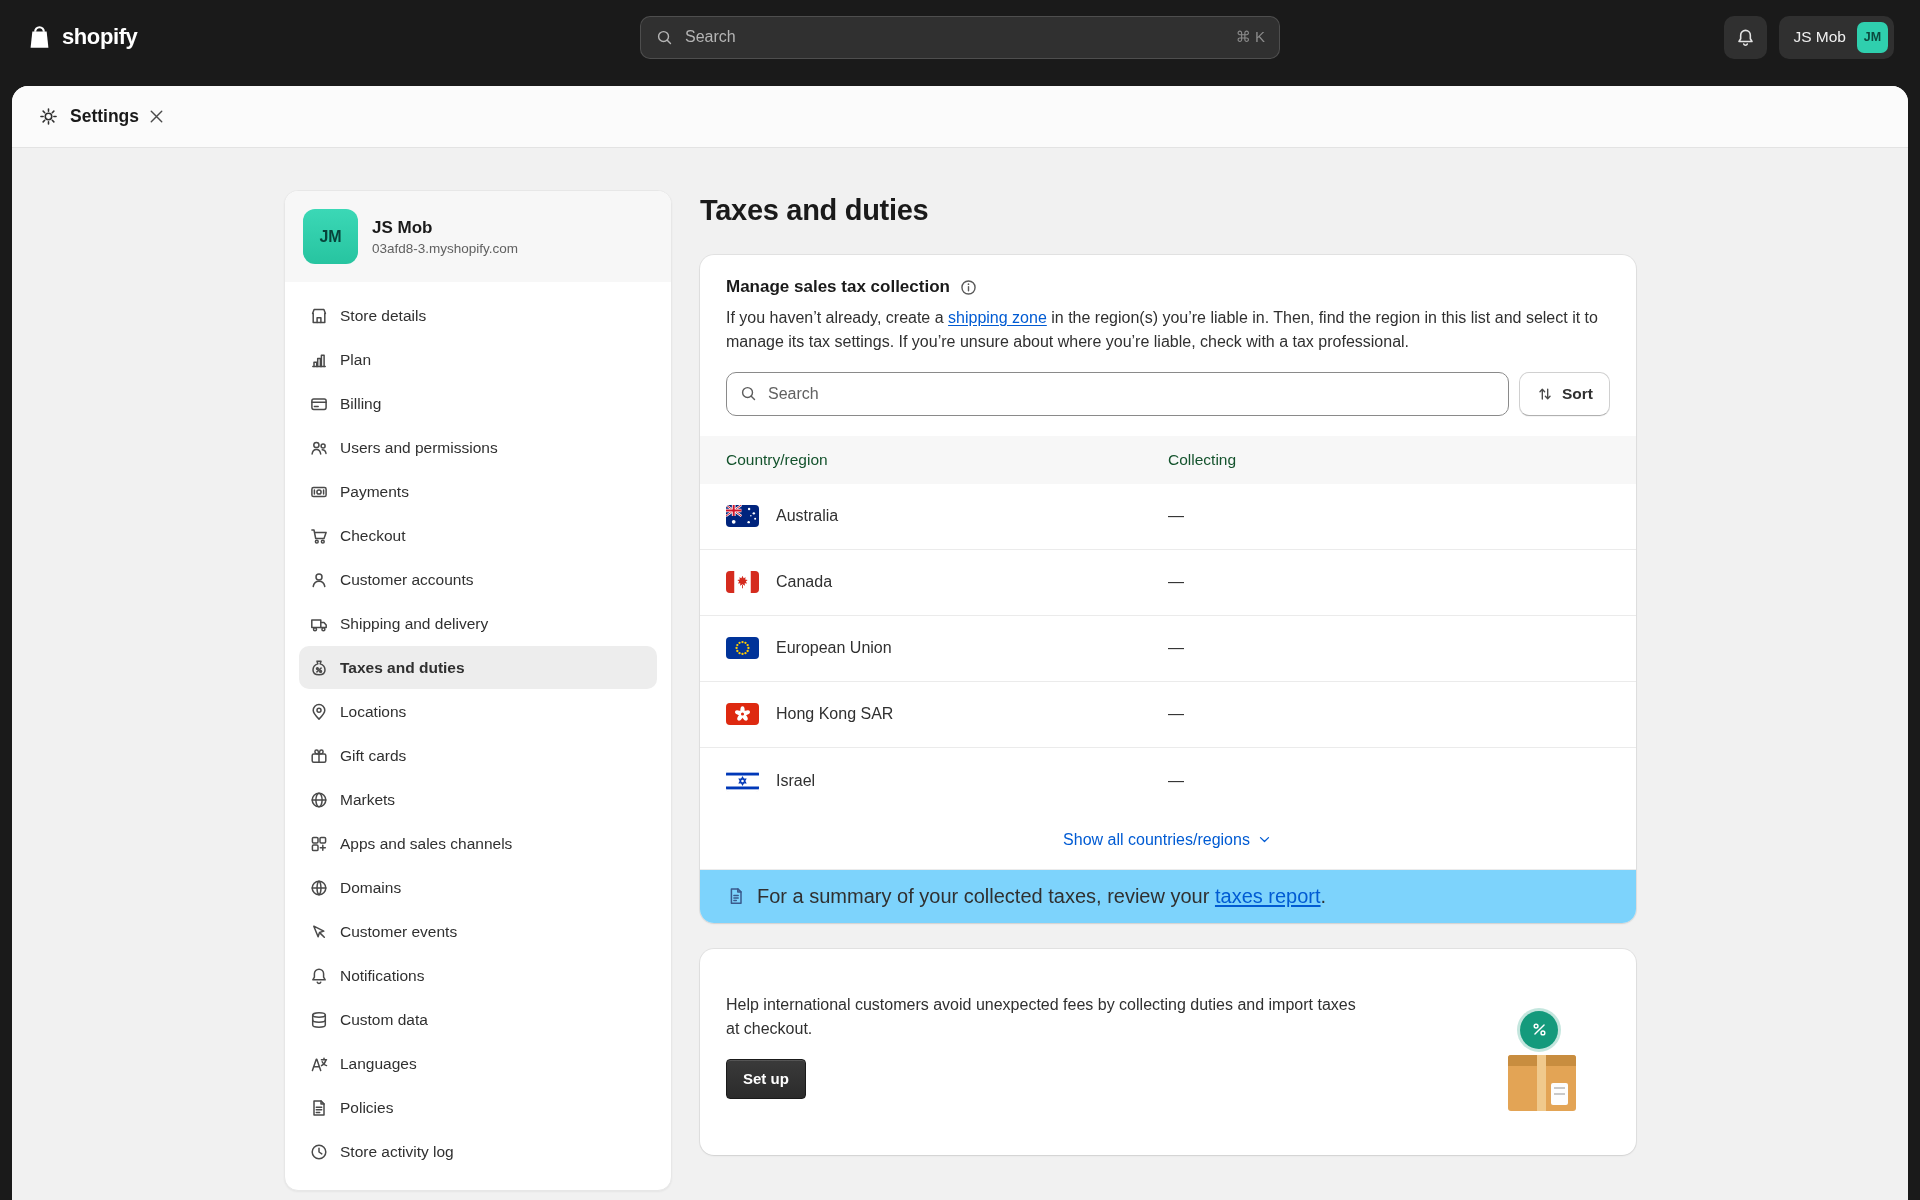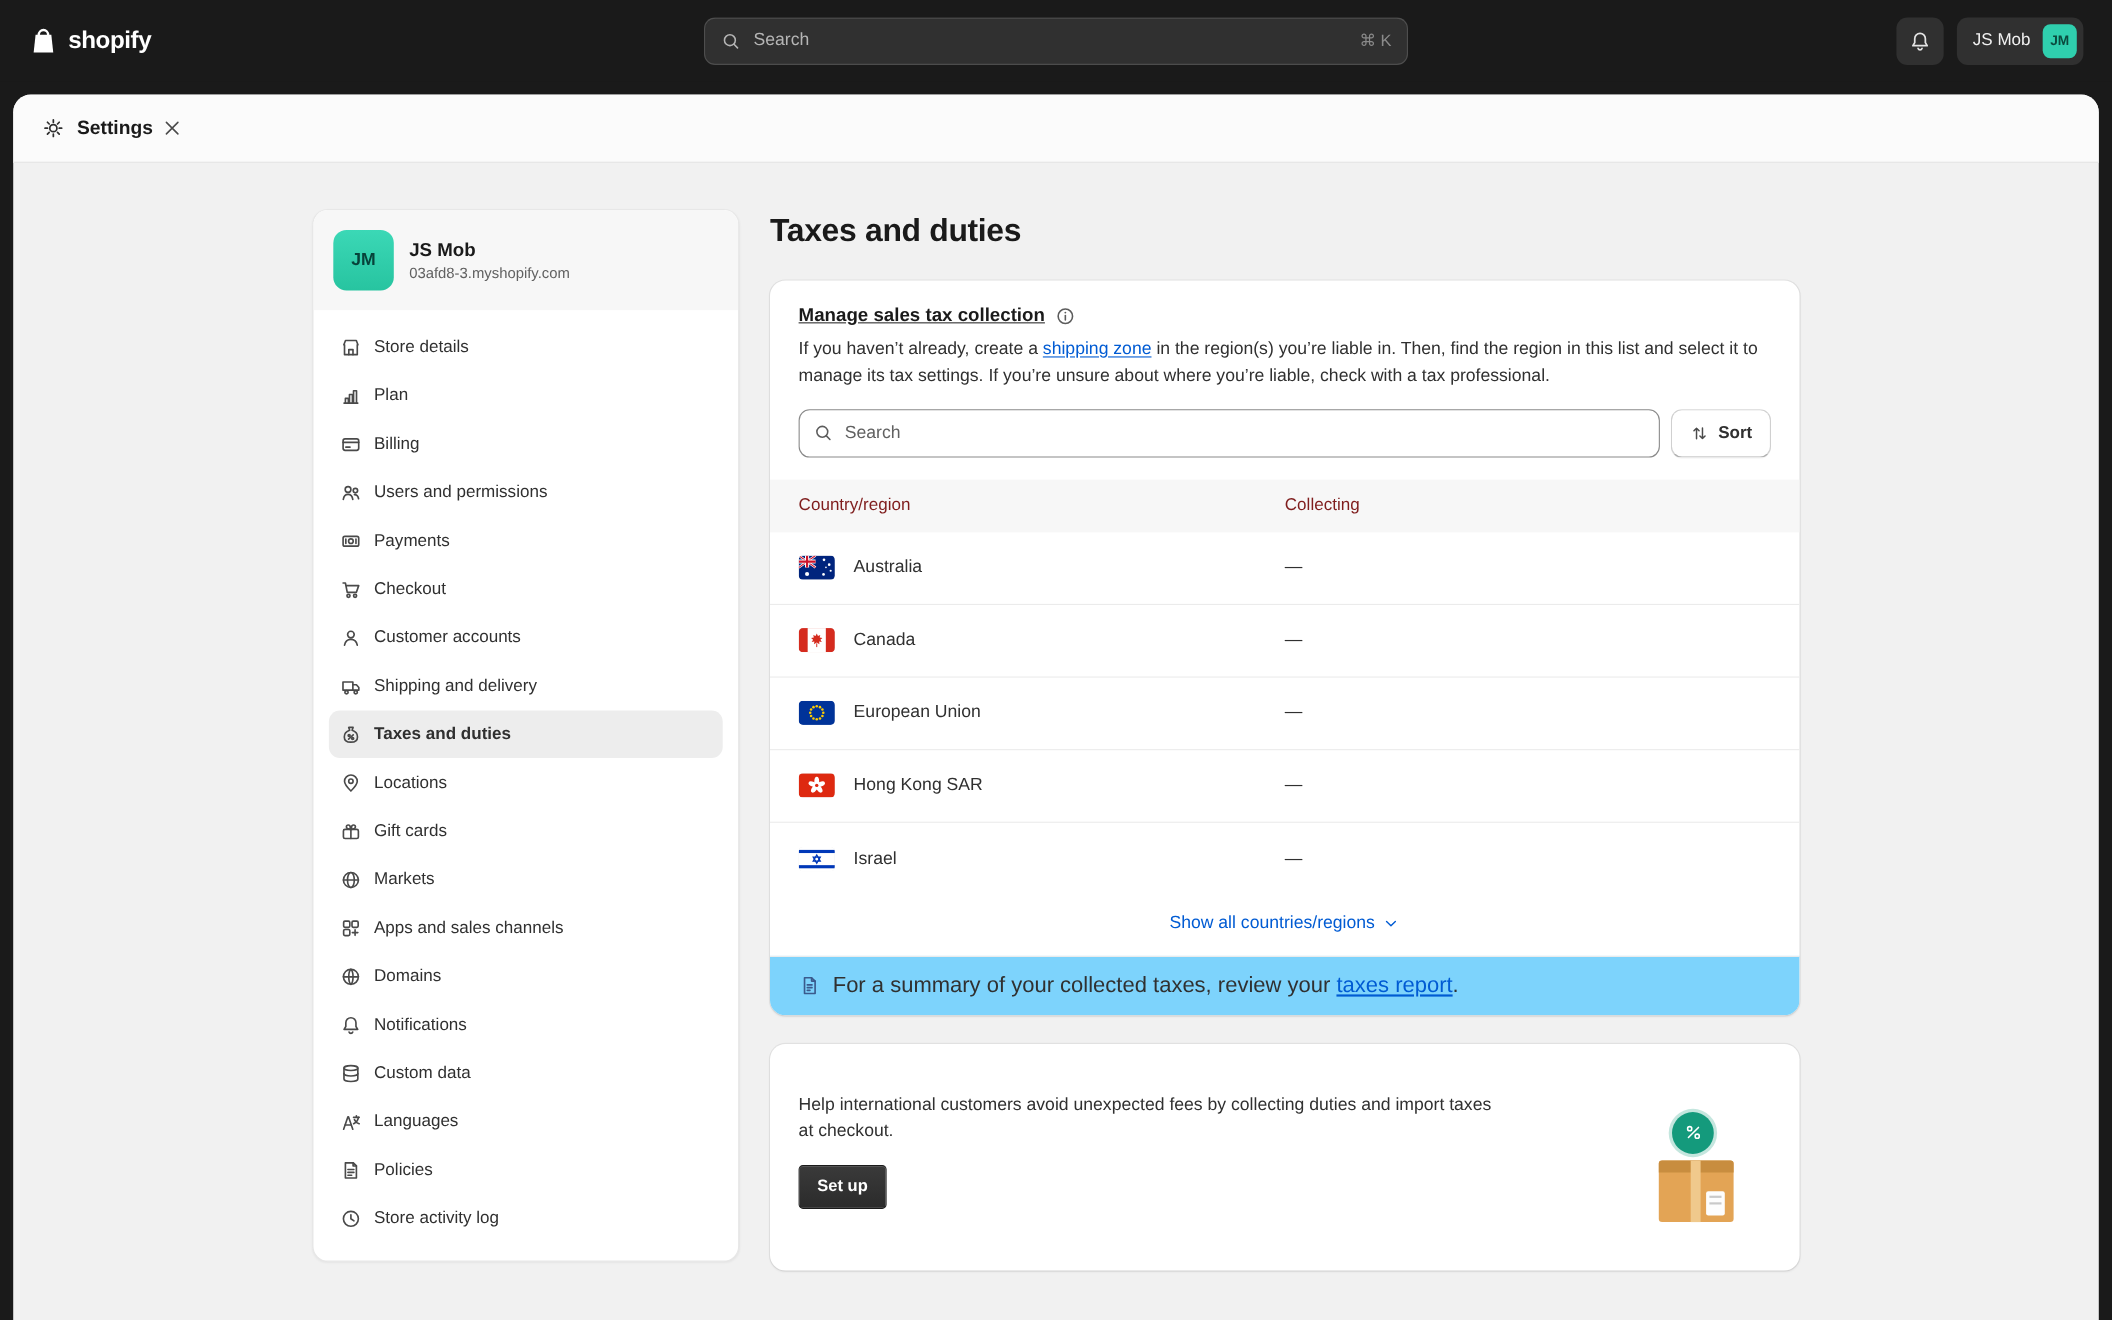--- a/index.html
+++ b/index.html
@@ -55,7 +55,7 @@
   .page-title { font-size:29px; font-weight:700; color:#1a1a1a; letter-spacing:-0.3px; margin:4px 0 28px; }
   .card { background:#fff; border-radius:14px; overflow:hidden; box-shadow:0 0 0 1px rgba(0,0,0,0.06), 0 1px 2px rgba(0,0,0,0.08); }
   .card-top { padding:22px 26px 20px; }
-  .card-title-row { display:flex; align-items:center; gap:9px;text-decoration:underline; }
+  .card-title-row { display:flex; align-items:center; gap:9px; }
   .card-title { font-size:17px; font-weight:700; color:#1a1a1a; }
   .info-ic { width:19px; height:19px; color:#5c5c5c; cursor:pointer; }
   .info-ic svg { width:19px; height:19px; display:block; }

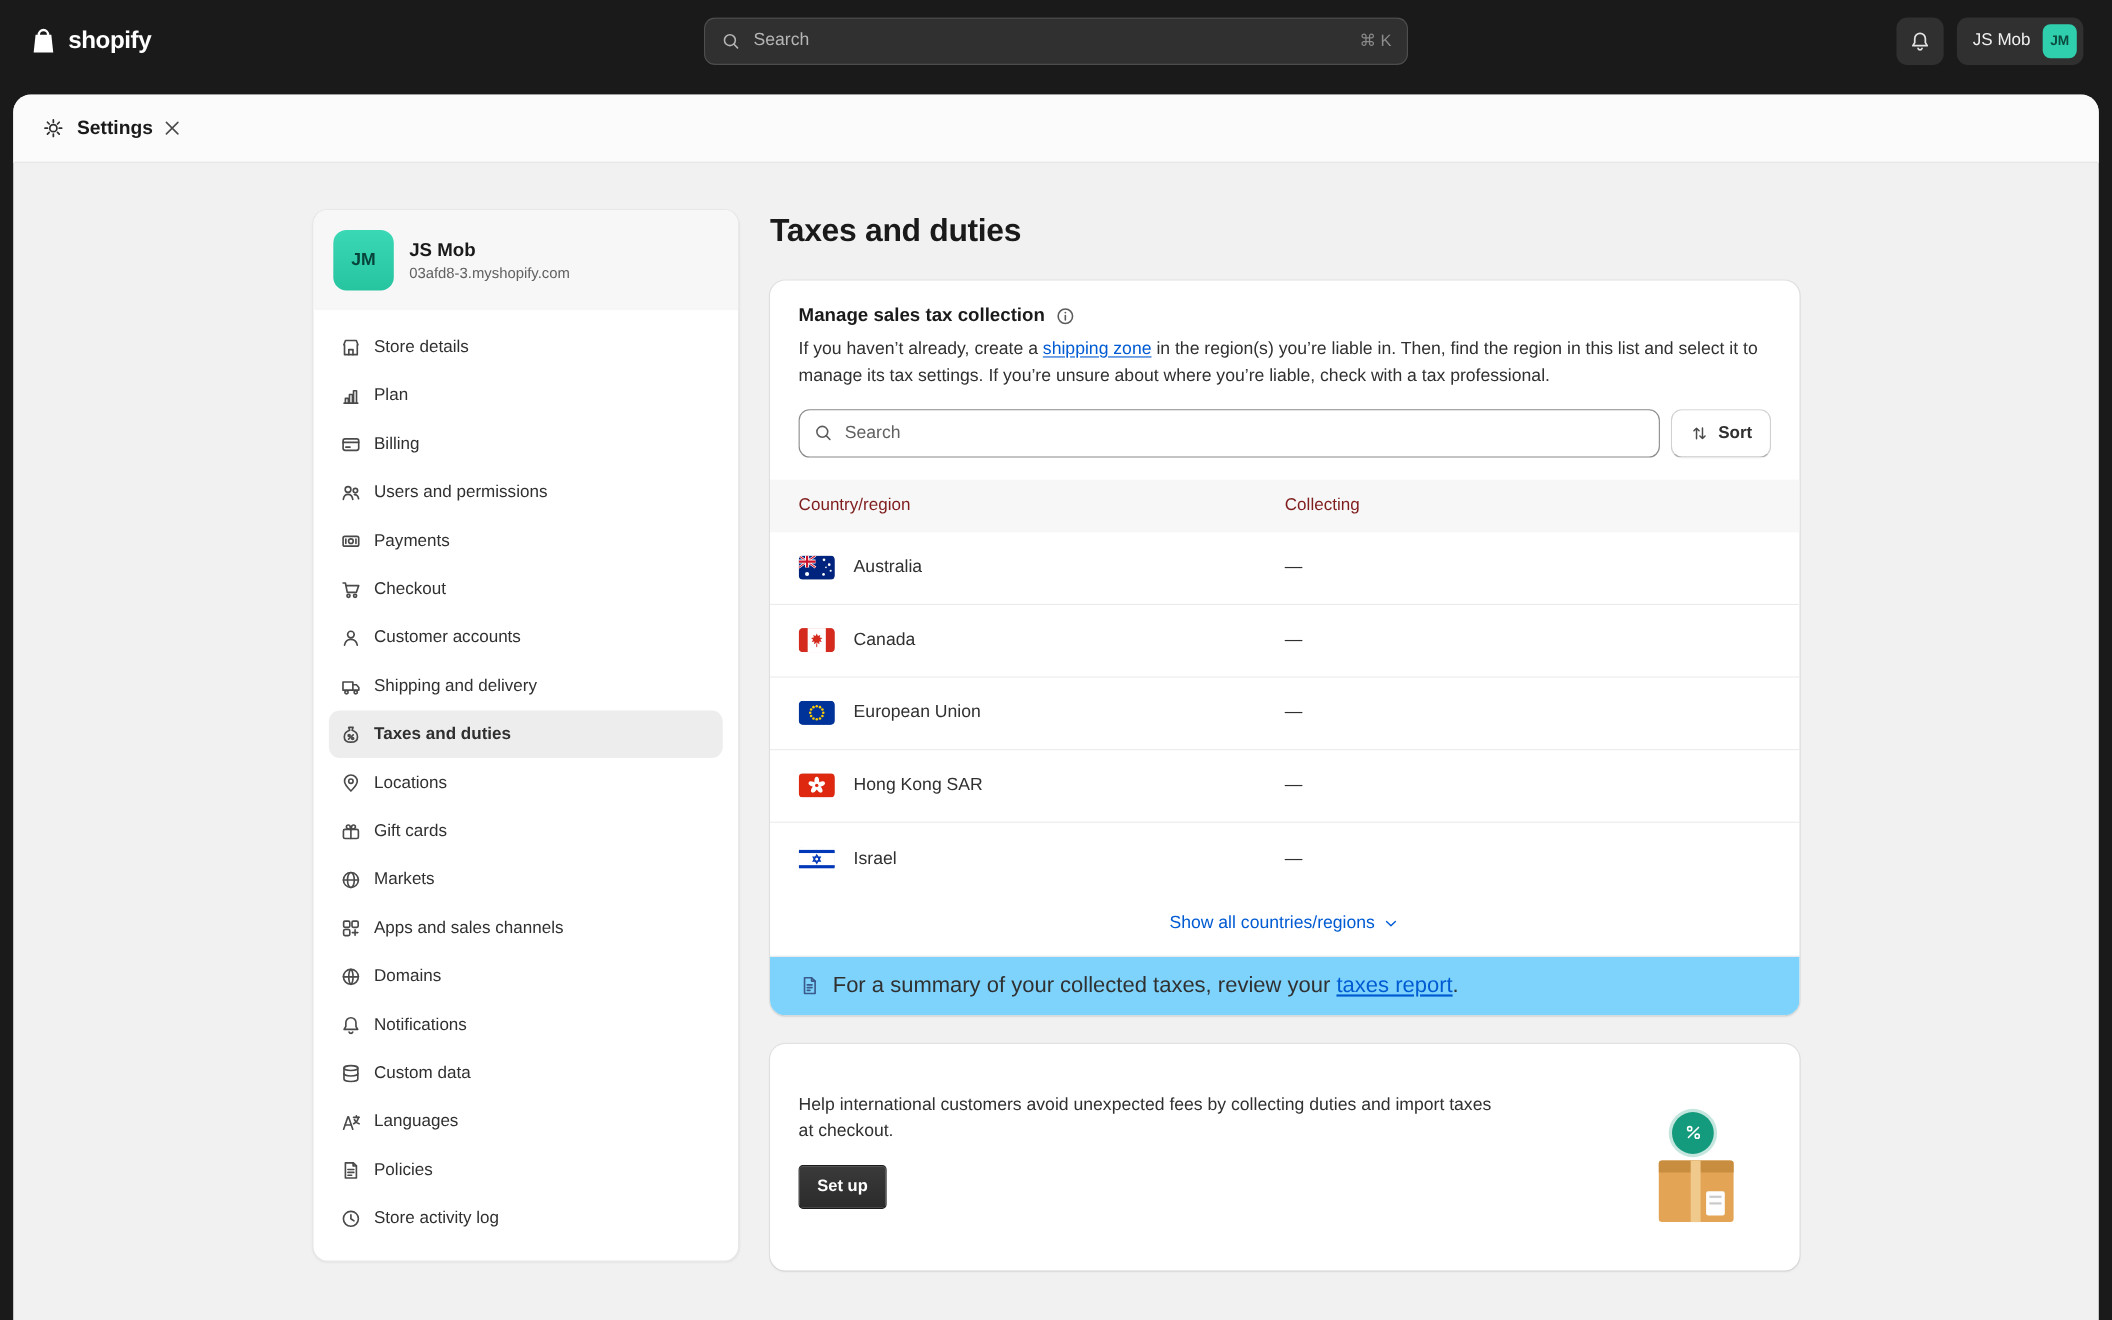--- a/index.html
+++ b/index.html
@@ -70,7 +70,7 @@
   .sort-btn { height:44px; padding:0 16px; border-radius:10px; background:#fff; border:1px solid #d0d0d0; border-bottom-color:#b0b0b0; box-shadow:0 1px 0 rgba(0,0,0,0.04); display:flex; align-items:center; gap:8px; font-size:15.5px; font-weight:600; color:#303030; cursor:pointer; font-family:inherit; }
   .sort-btn svg { width:18px; height:18px; color:#4a4a4a; display:block; }
 
-  .t-head { display:grid; grid-template-columns:1fr 1fr; padding:0 26px; height:48px; align-items:center; background:#f7f7f7; font-size:15.5px; color:#7f1d1d; }
+  .t-head { display:grid; grid-template-columns:1fr 1fr; padding:0 26px; height:48px; align-items:center; background:#f7f7f7; font-size:15.5px; color:#14532d; }
   .t-row { display:grid; grid-template-columns:1fr 1fr; padding:0 26px; height:66px; align-items:center; border-bottom:1px solid #ebebeb; cursor:pointer; }
   .t-row:last-child { border-bottom:none; }
   .country-cell { display:flex; align-items:center; gap:17px; }

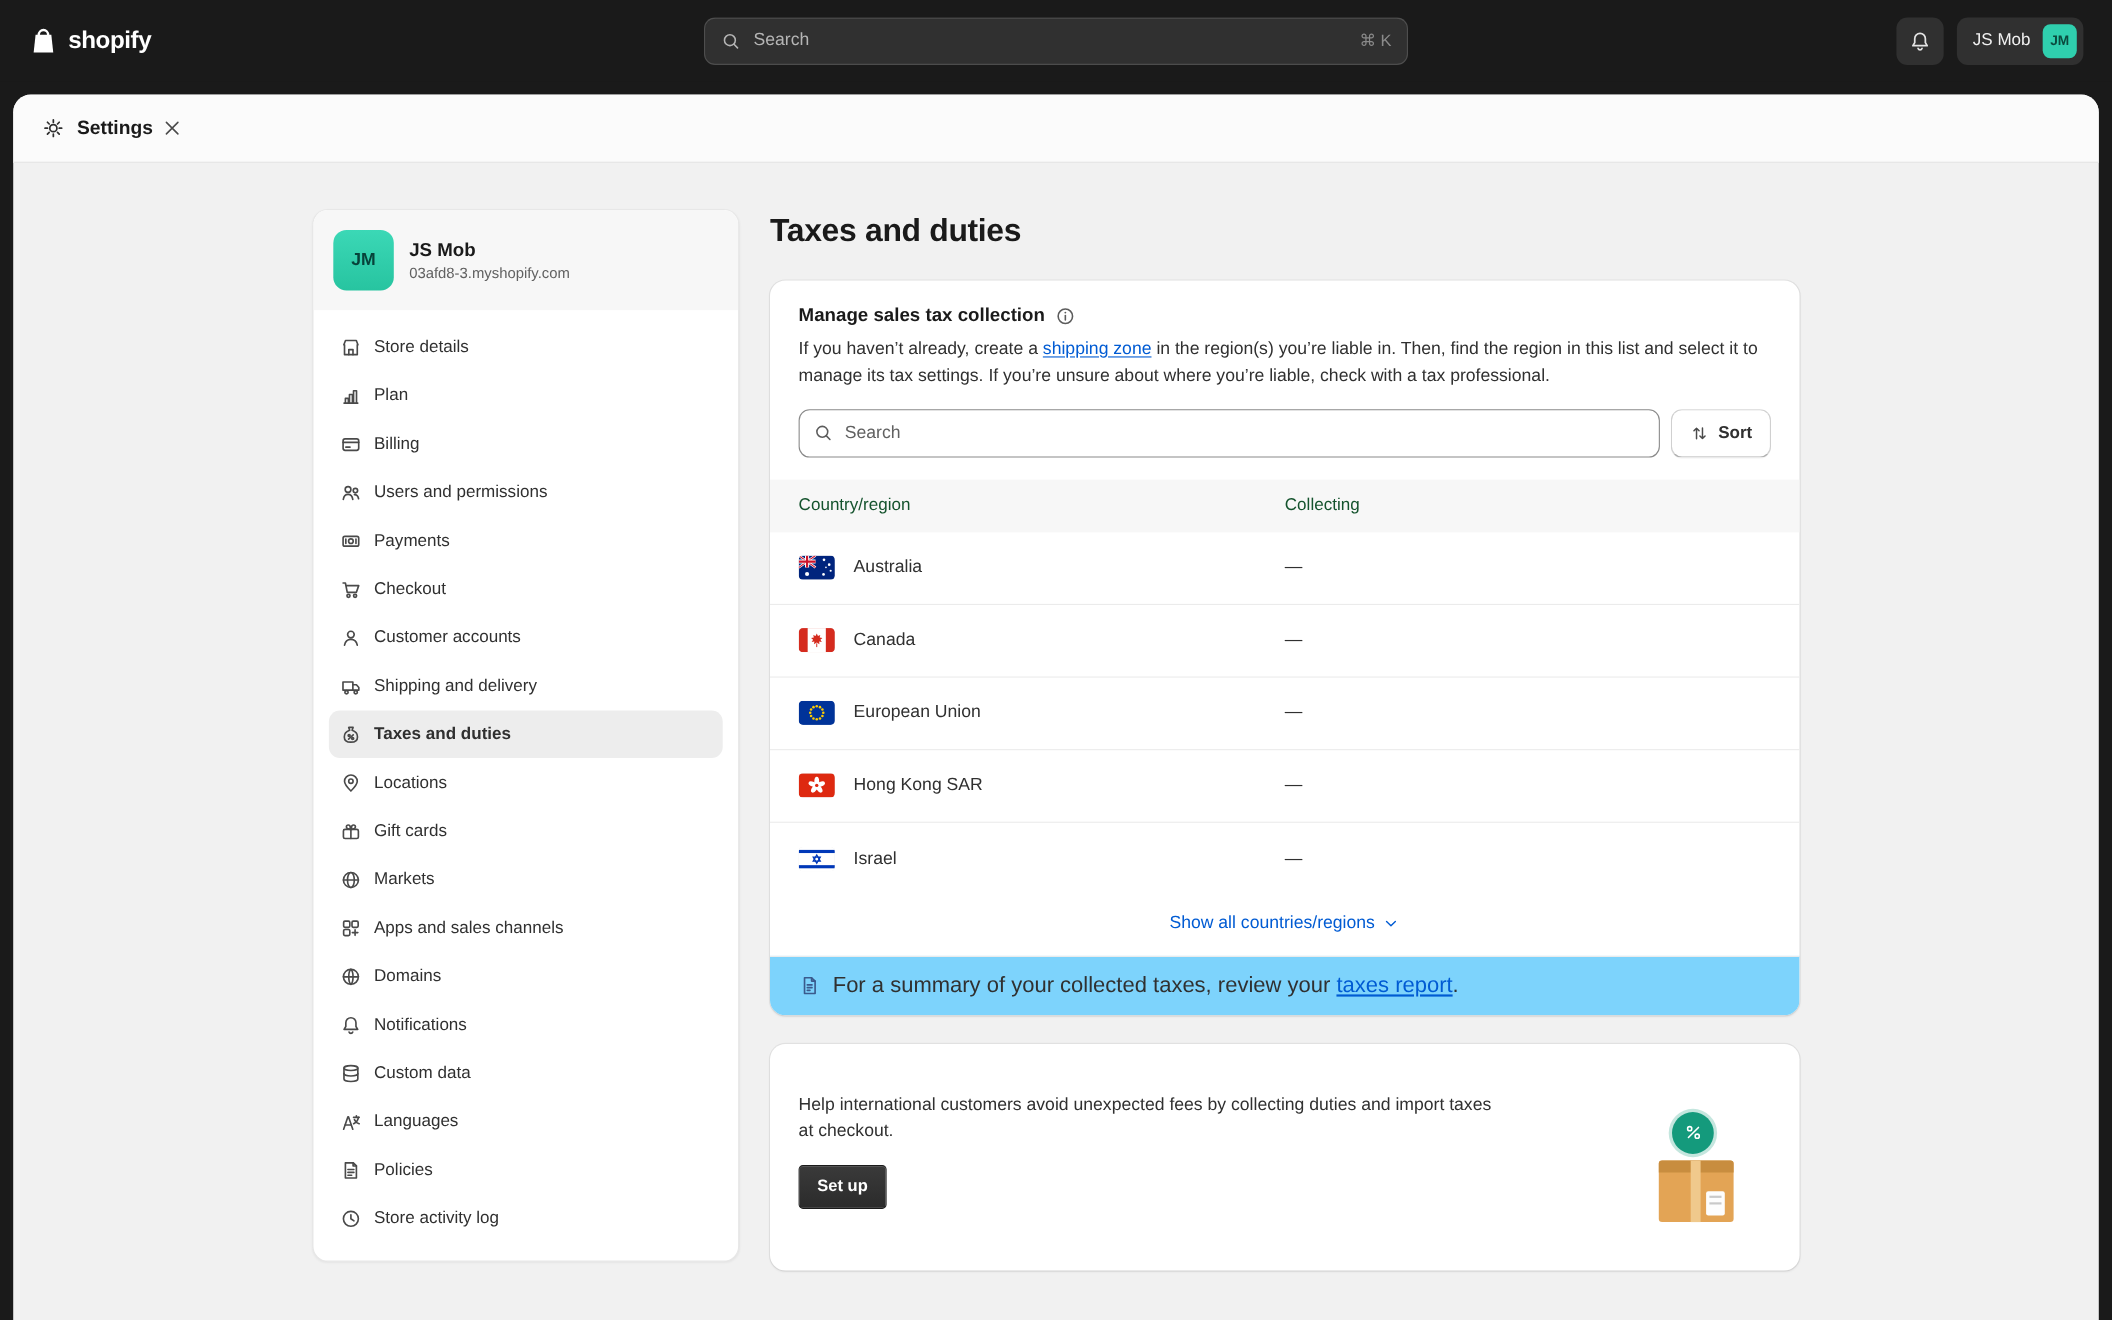--- a/index.html
+++ b/index.html
@@ -313,6 +313,15 @@
                   </svg>
                 </span>
     <span class="nav-label">Domains</span>
+  </div>
+              <div class="nav-item">
+    <span class="nav-icon">
+                  <svg viewBox="0 0 20 20" fill="none" stroke="currentColor" stroke-width="1.5" stroke-linecap="round" stroke-linejoin="round">
+                    <path d="M4.8 4.2 14.8 9.1l-4.3 1.4-1.4 4.3z"></path>
+                    <path d="M11.6 11.6l3.7 3.7"></path>
+                  </svg>
+                </span>
+    <span class="nav-label">Customer events</span>
   </div>
               <div class="nav-item">
     <span class="nav-icon">

